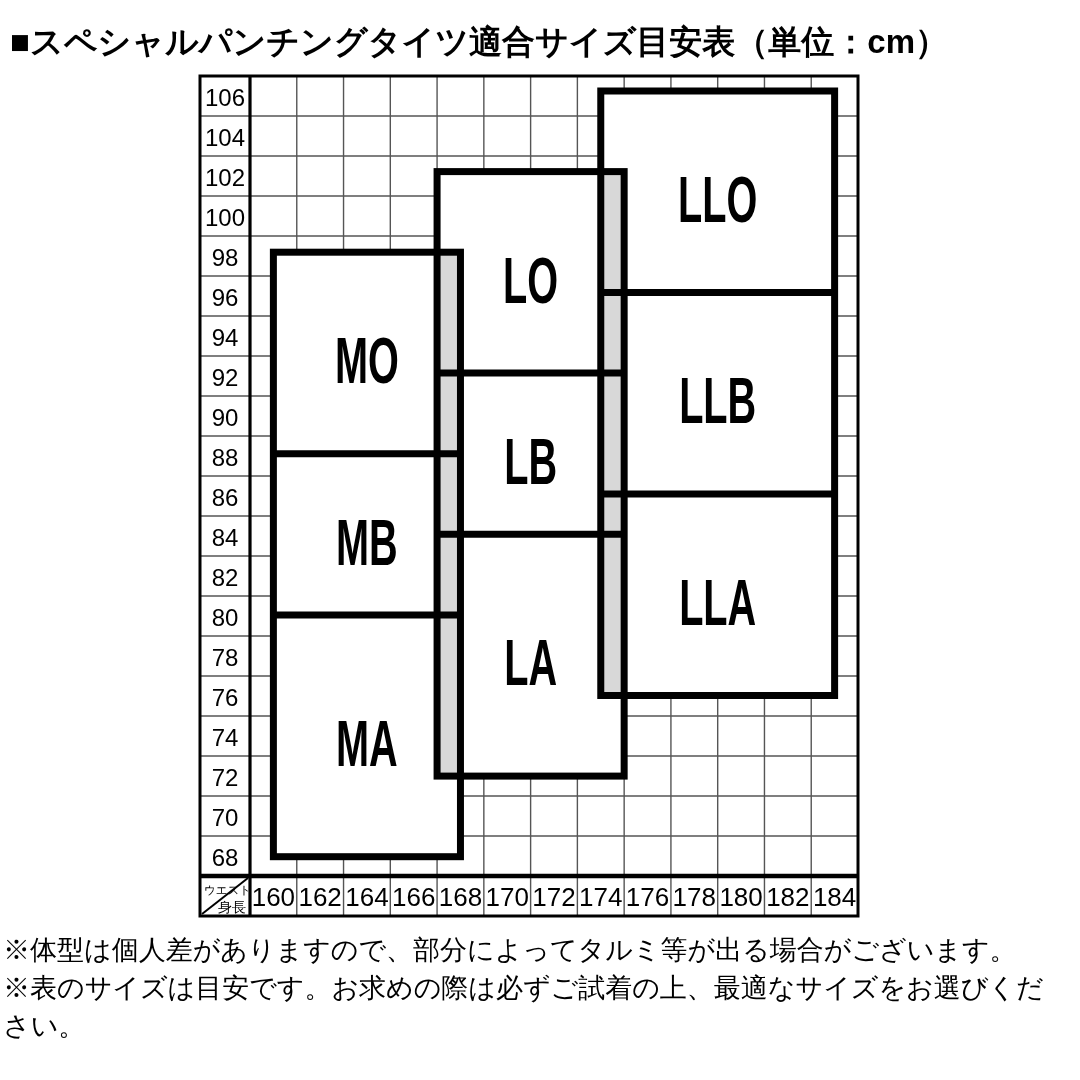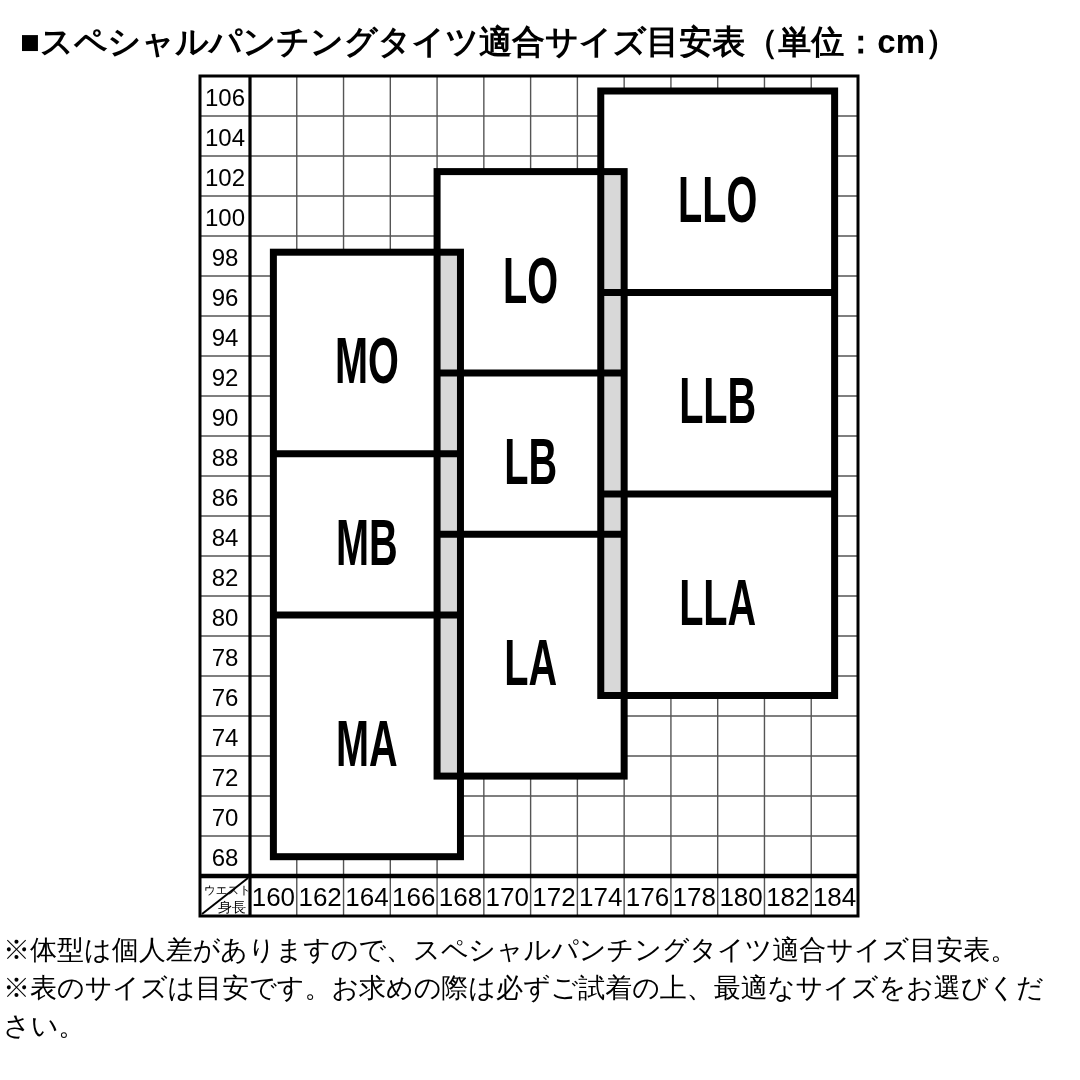--- a/index.html
+++ b/index.html
@@ -8,7 +8,7 @@
     font-family:"Liberation Sans",sans-serif;color:#000;
   }
   .title{
-    position:absolute;left:20px;top:20px;width:1060px;
+    position:absolute;left:10px;top:20px;width:1060px;
     font-size:33px;font-weight:bold;letter-spacing:0px;white-space:nowrap;
   }
   #chart{position:absolute;left:0;top:0;}

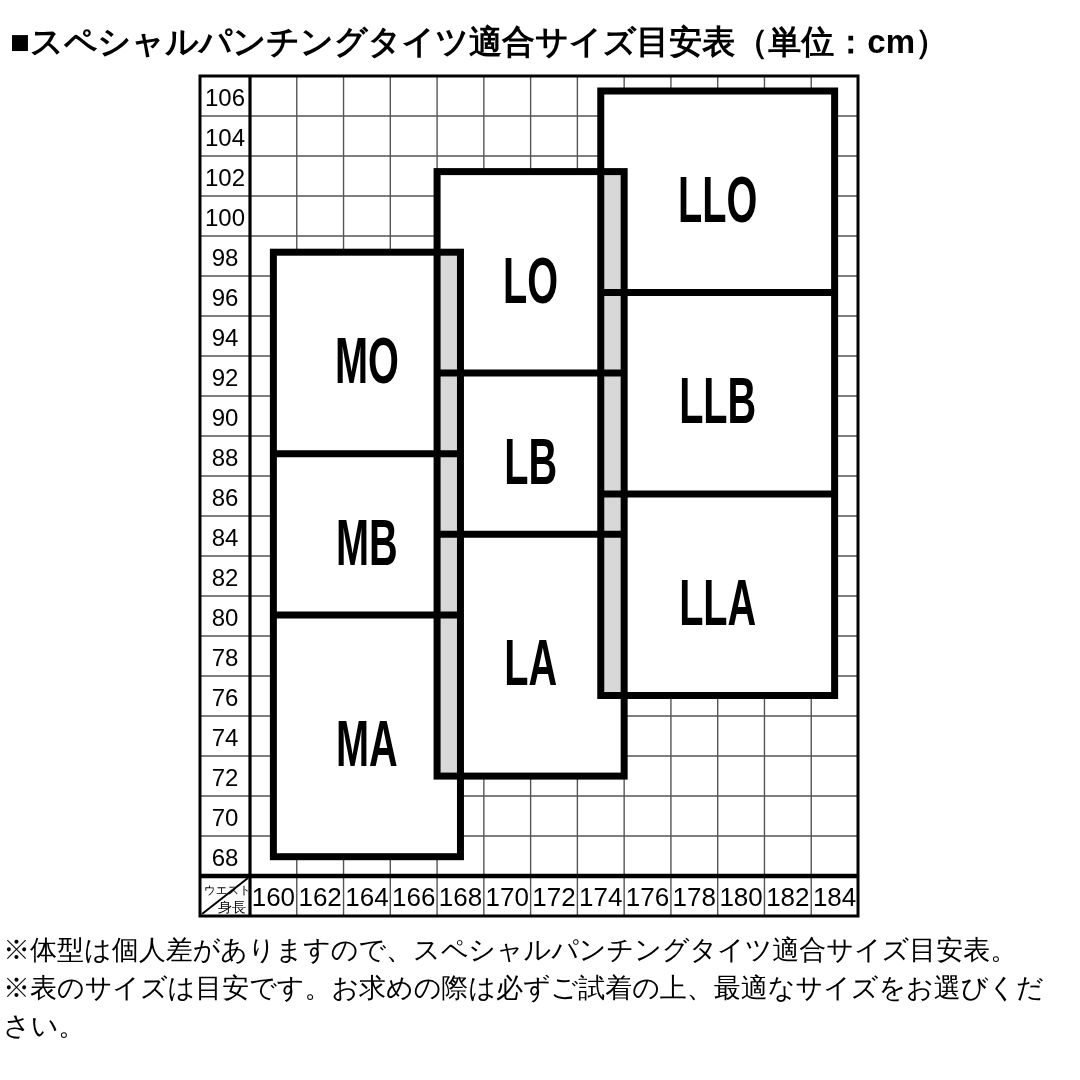--- a/index.html
+++ b/index.html
@@ -126,7 +126,7 @@
   </svg>
 
 <div class="notes">
-  <div>※体型は個人差がありますので、スペシャルパンチングタイツ適合サイズ目安表。</div>
+  <div>※体型は個人差がありますので、部分によってタルミ等が出る場合がございます。</div>
   <div>※表のサイズは目安です。お求めの際は必ずご試着の上、最適なサイズをお選びください。</div>
 </div>
 

